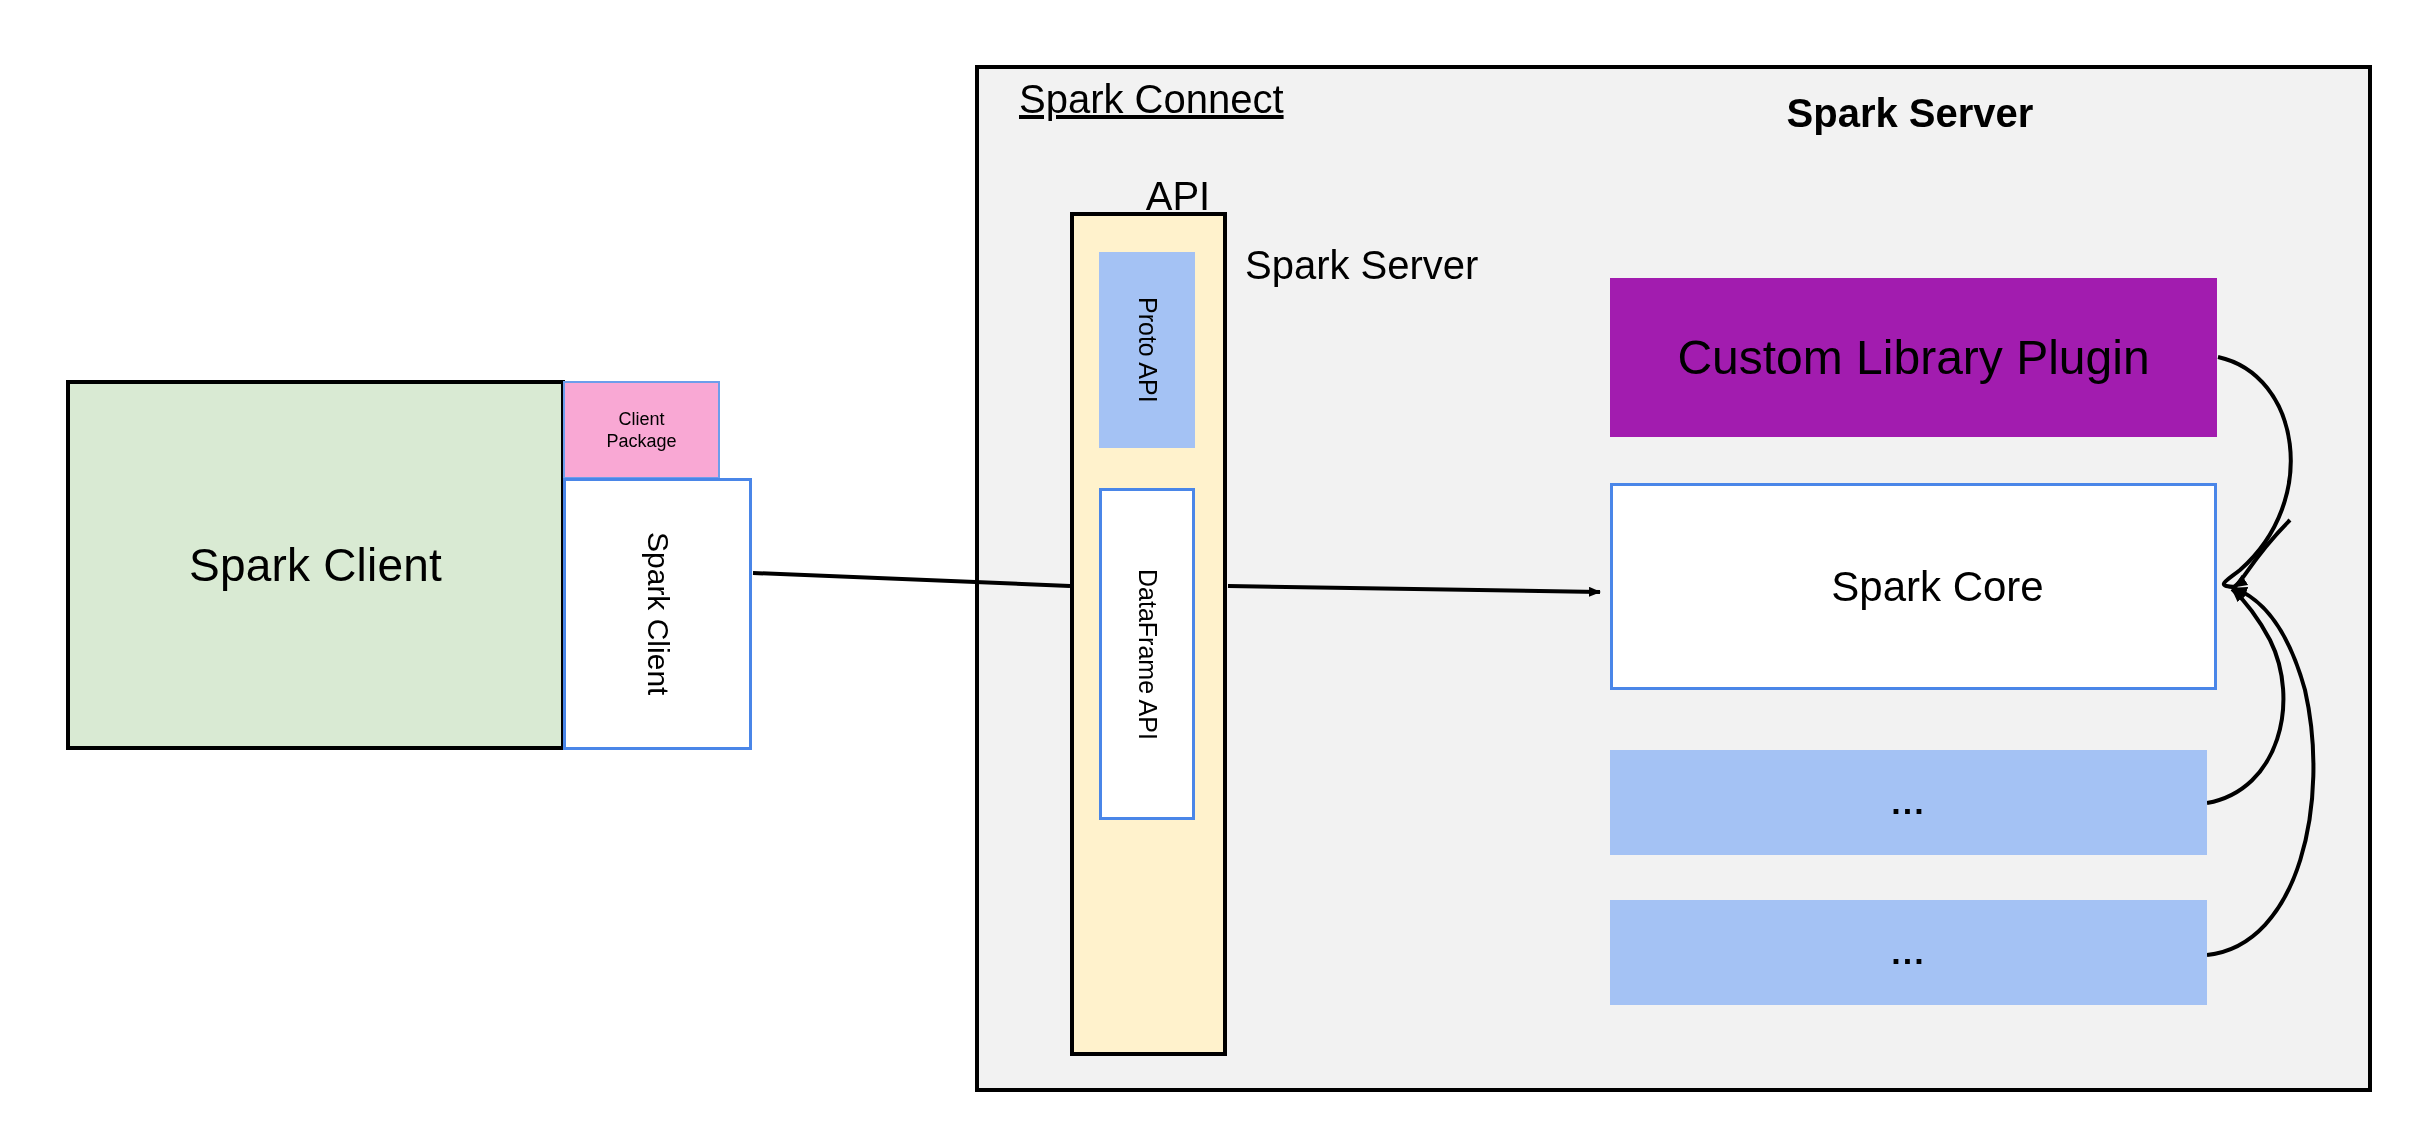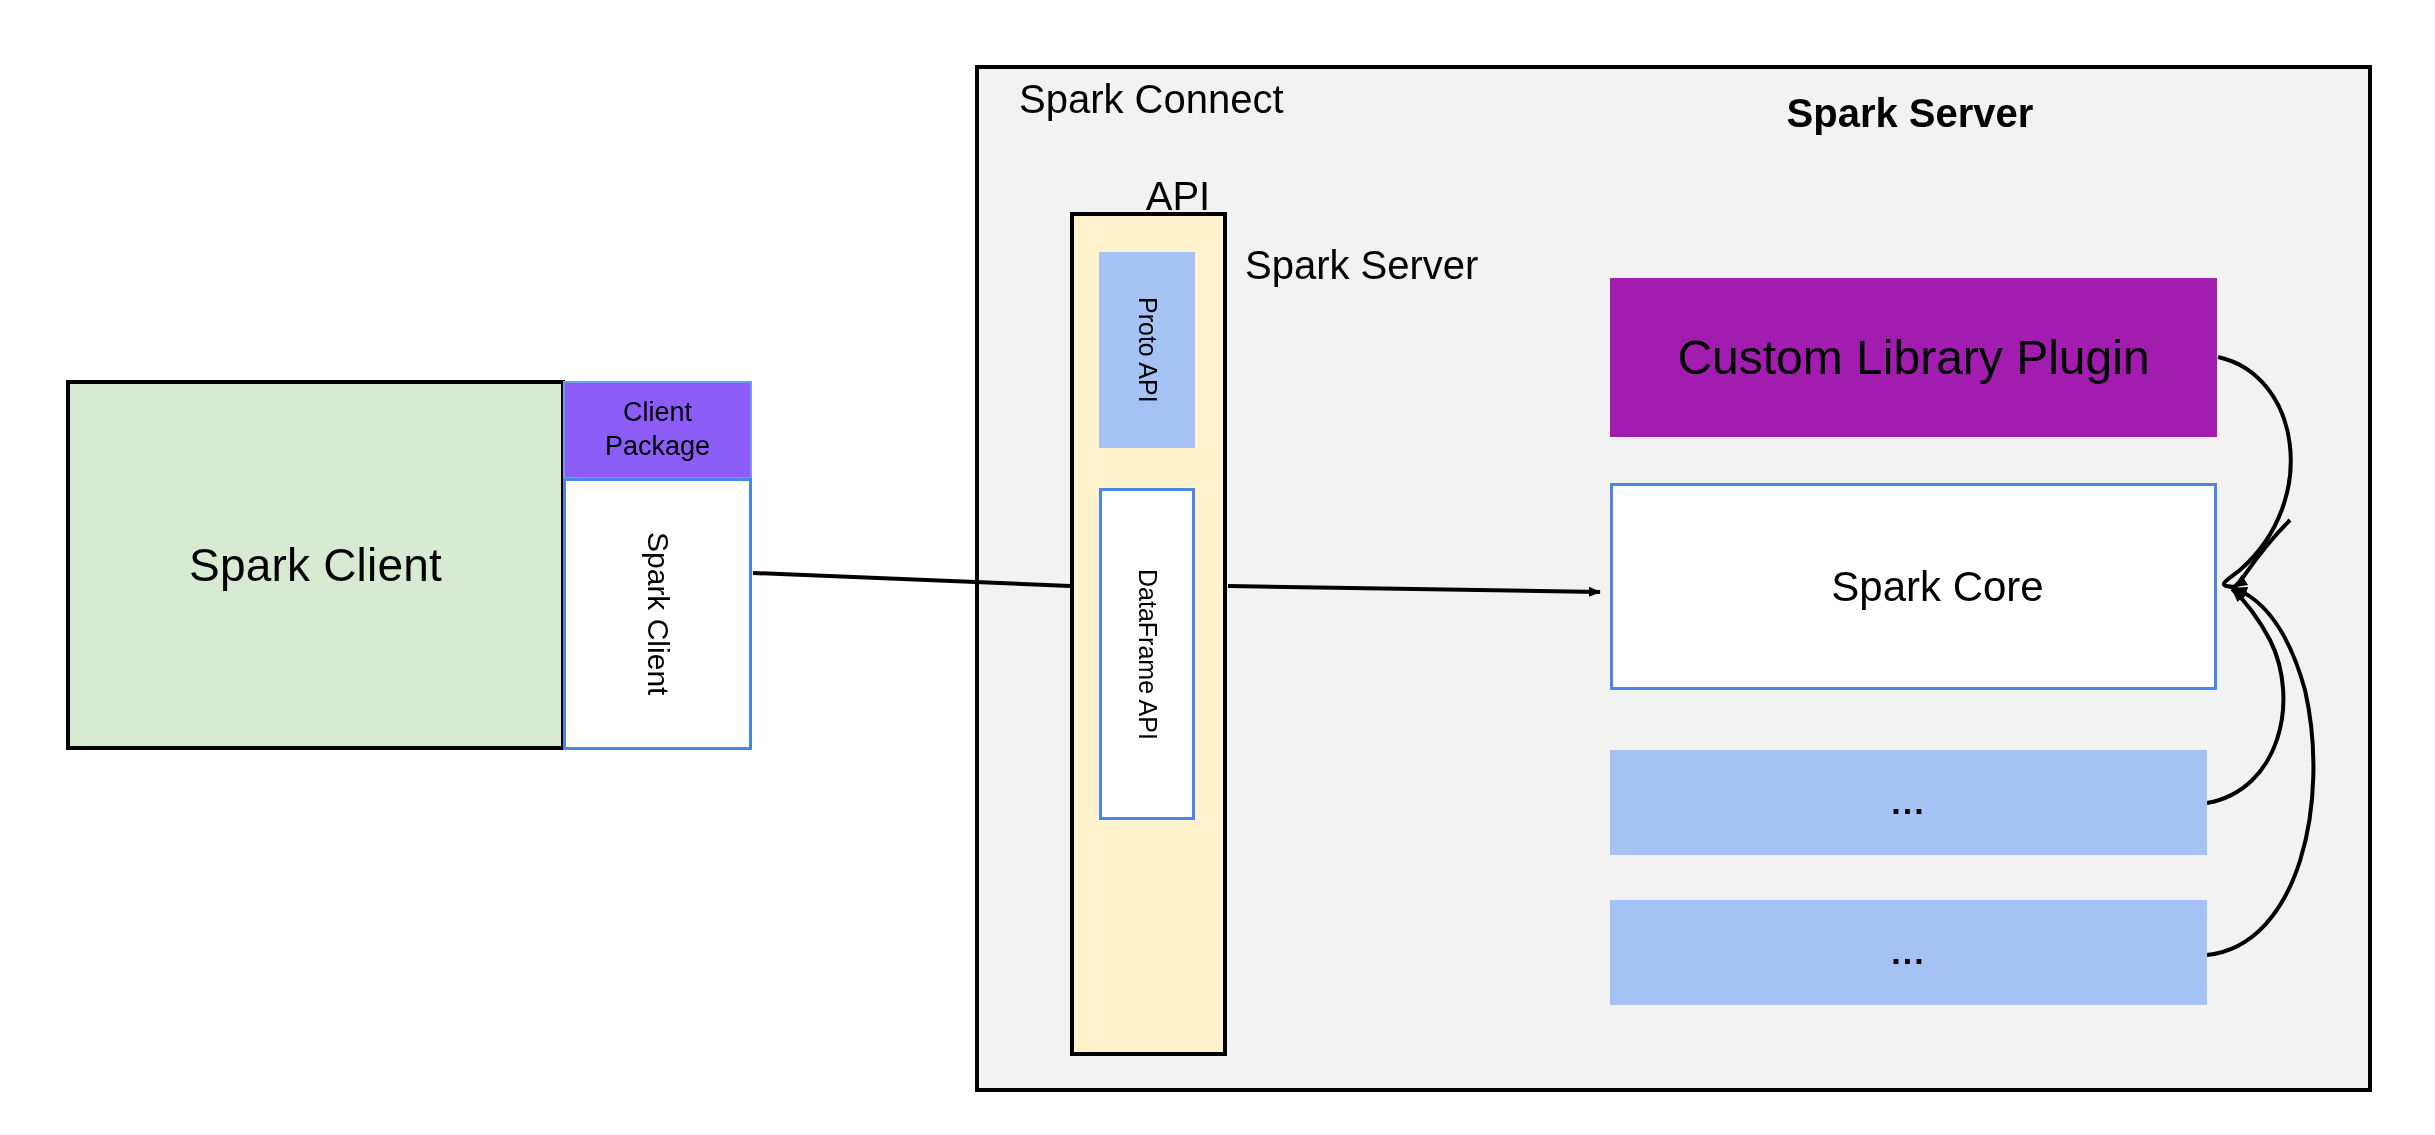--- a/index.html
+++ b/index.html
@@ -36,7 +36,7 @@
     font-size:40px; line-height:1.28; background:transparent;
     display:block; text-align:center; padding-top:6px;
   }
-  #spark-connect-api-label .l1{display:block;text-align:left;padding-left:6px;}
+  #spark-connect-api-label .l1{display:block;text-align:left;padding-left:6px;text-decoration:underline;}
   #spark-connect-api-label .l2{display:block;text-align:center;margin-top:46px;}
   #spark-server-title{
     left:1700px; top:88px; width:420px; height:50px;

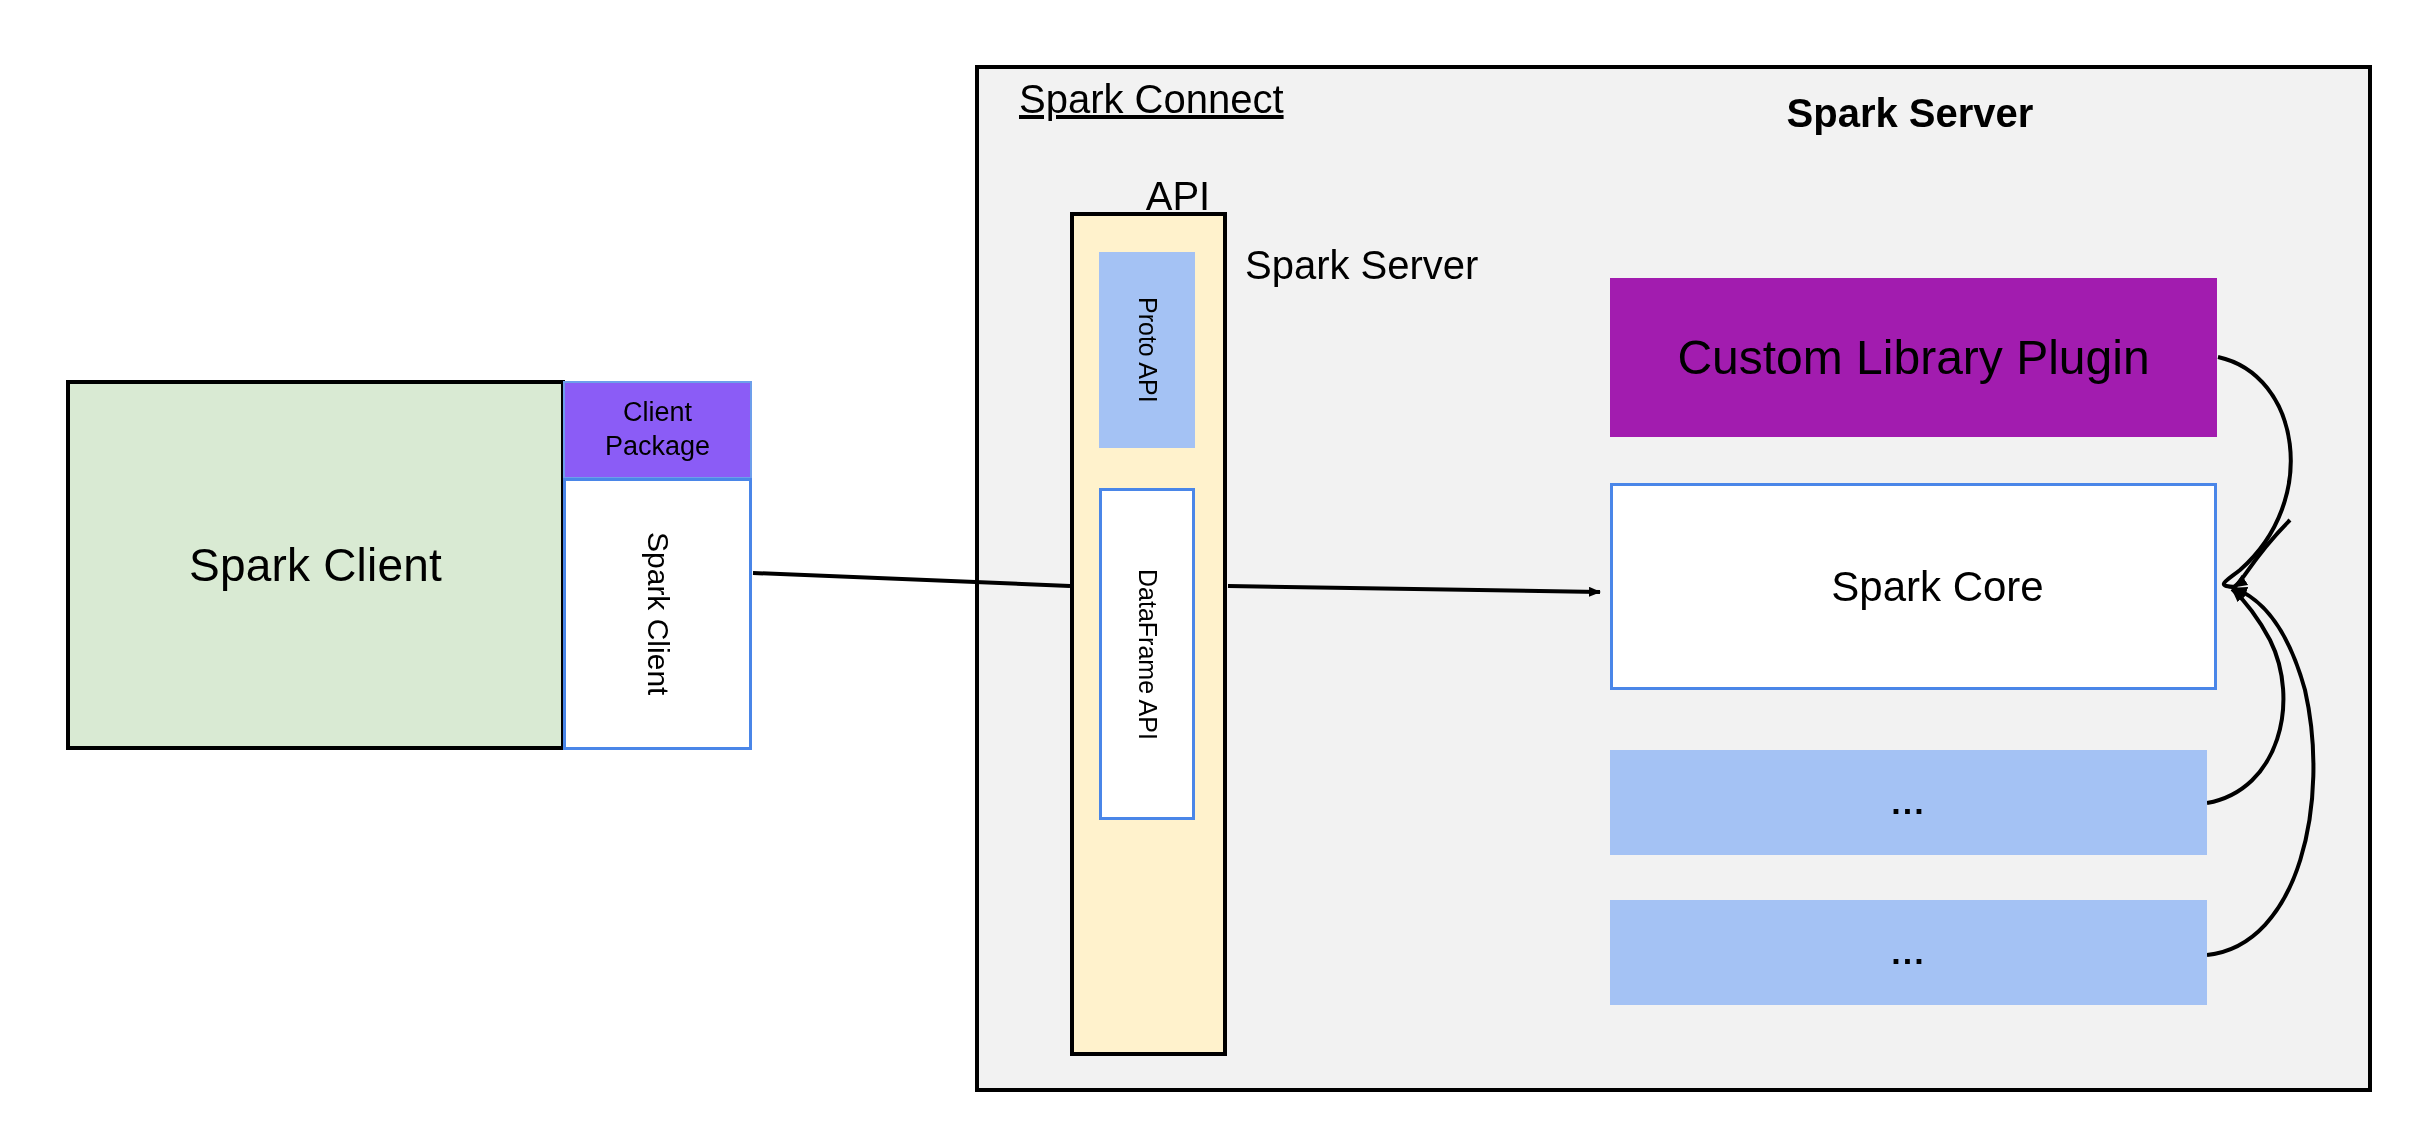--- a/index.html
+++ b/index.html
@@ -15,9 +15,9 @@
     font-size:46px; line-height:1.18; letter-spacing:.2px;
   }
   #client-package{
-    left:563px; top:381px; width:189px; height:98px;
-    background:#8b5cf6; border:2px solid #6d9eeb;
-    font-size:27px; line-height:1.25;
+    left:563px; top:381px; width:157px; height:98px;
+    background:#f9a8d4; border:2px solid #6d9eeb;
+    font-size:18px; line-height:1.25;
   }
   #spark-client{
     left:563px; top:478px; width:189px; height:272px;

